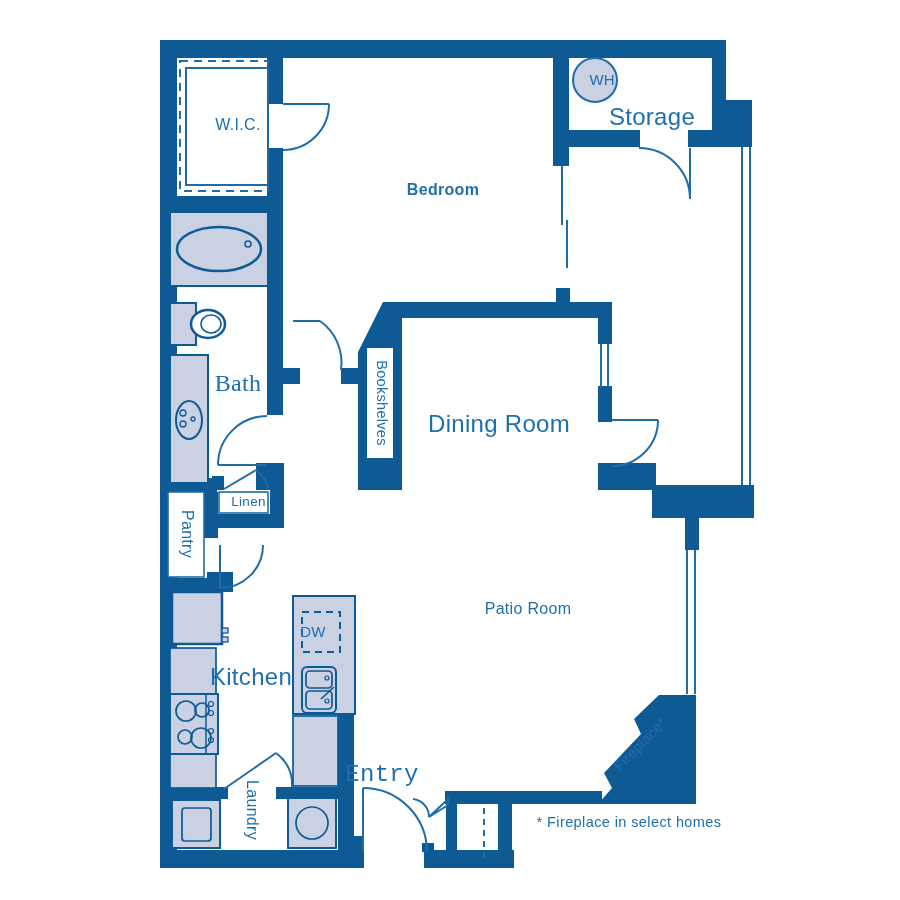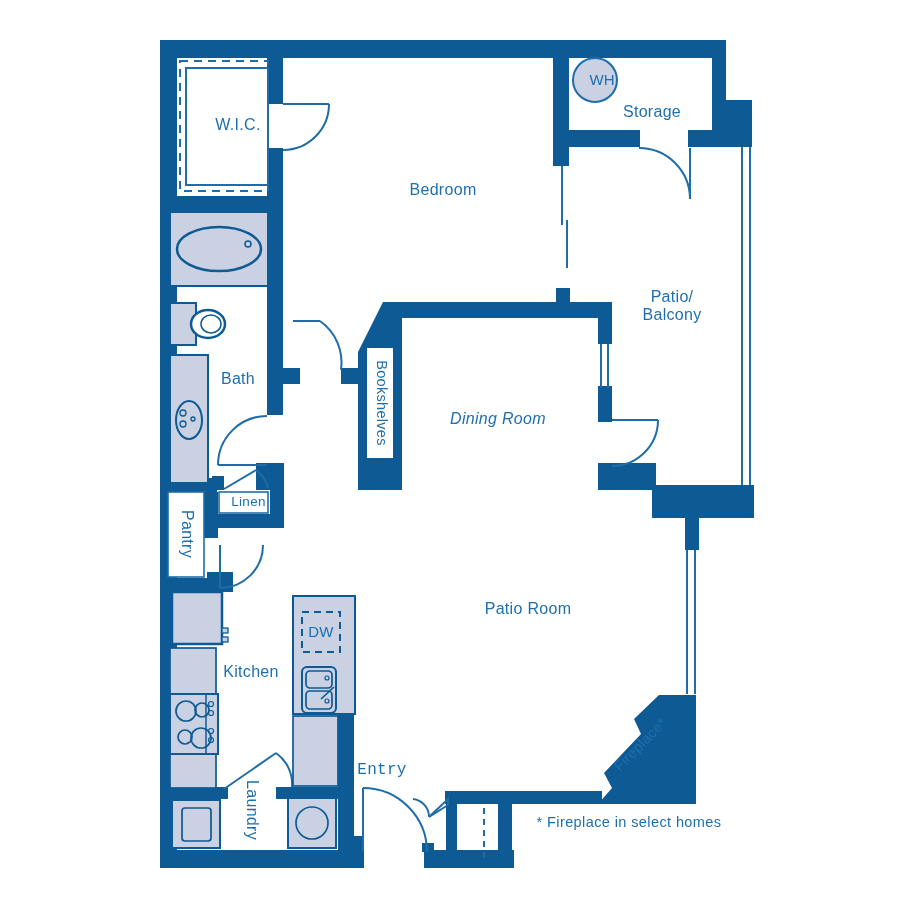--- a/index.html
+++ b/index.html
@@ -14,7 +14,7 @@
   }
   .lbl.vert{transform:rotate(90deg);transform-origin:center center;}
   .lbl.diag{transform:rotate(-45deg);transform-origin:center center;}
-  .s20{font-size:16px;} .s19{font-size:16px;} .s16{font-size:16px;}
+  .s20{font-size:16px;} .s19{font-size:24px;} .s16{font-size:16px;}
   .s15{font-size:15px;} .s14{font-size:14.5px;} .s13{font-size:13.5px;}
   .note{letter-spacing:0.4px;}
 </style>

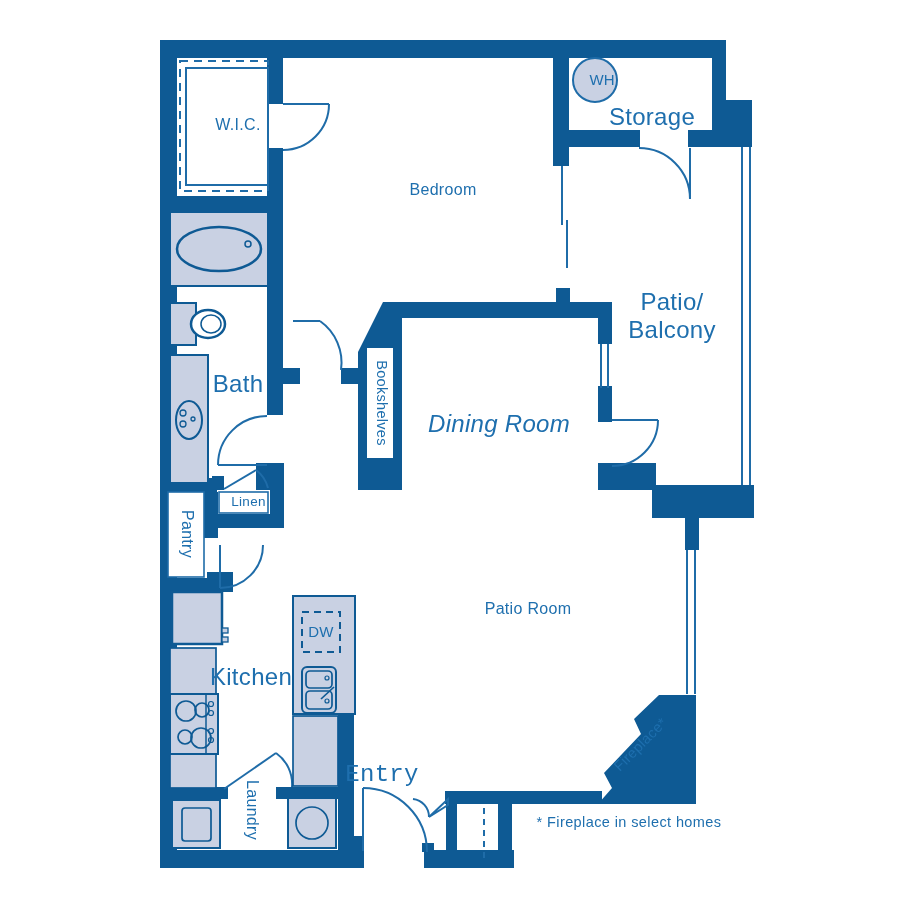--- a/index.html
+++ b/index.html
@@ -184,7 +184,7 @@
 </svg>
 
 <div class="lbl s20" style="left:203px;top:116px;width:70px;">W.I.C.</div>
-<div class="lbl s20" style="left:383px;top:181px;width:120px;">Bedroom</div>
+<div class="lbl s20" style="left:383px;top:181px;width:120px;font-weight:bold;">Bedroom</div>
 <div class="lbl s19" style="left:602px;top:103px;width:100px;">Storage</div>
 <div class="lbl s15" style="left:575px;top:71px;width:40px;text-align:right;">WH</div>
 <div class="lbl s19" style="left:612px;top:288px;width:120px;">

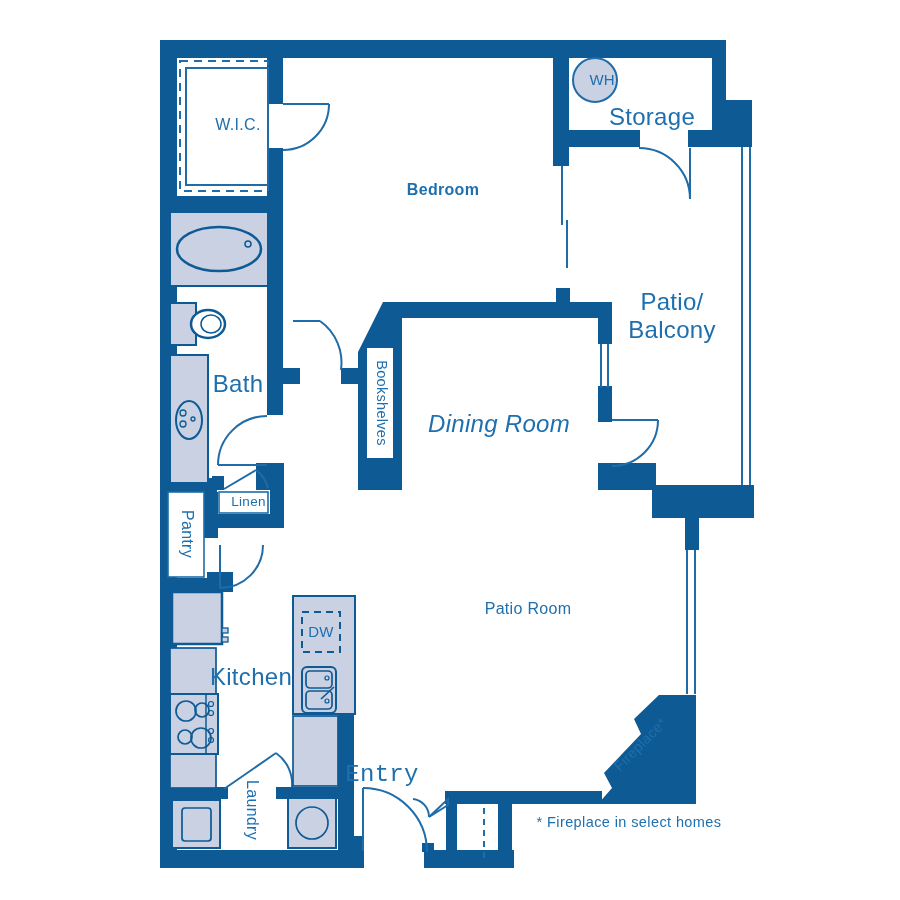--- a/index.html
+++ b/index.html
@@ -187,10 +187,6 @@
 <div class="lbl s20" style="left:383px;top:181px;width:120px;font-weight:bold;">Bedroom</div>
 <div class="lbl s19" style="left:602px;top:103px;width:100px;">Storage</div>
 <div class="lbl s15" style="left:575px;top:71px;width:40px;text-align:right;">WH</div>
-<div class="lbl s19" style="left:612px;top:288px;width:120px;">
-  <div>Patio/</div>
-  <div>Balcony</div>
-</div>
 <div class="lbl s19" style="left:198px;top:370px;width:80px;">Bath</div>
 <div class="lbl s19" style="left:428px;top:410px;width:140px;font-style:italic;">Dining Room</div>
 <div class="lbl s20" style="left:458px;top:600px;width:140px;">Patio Room</div>

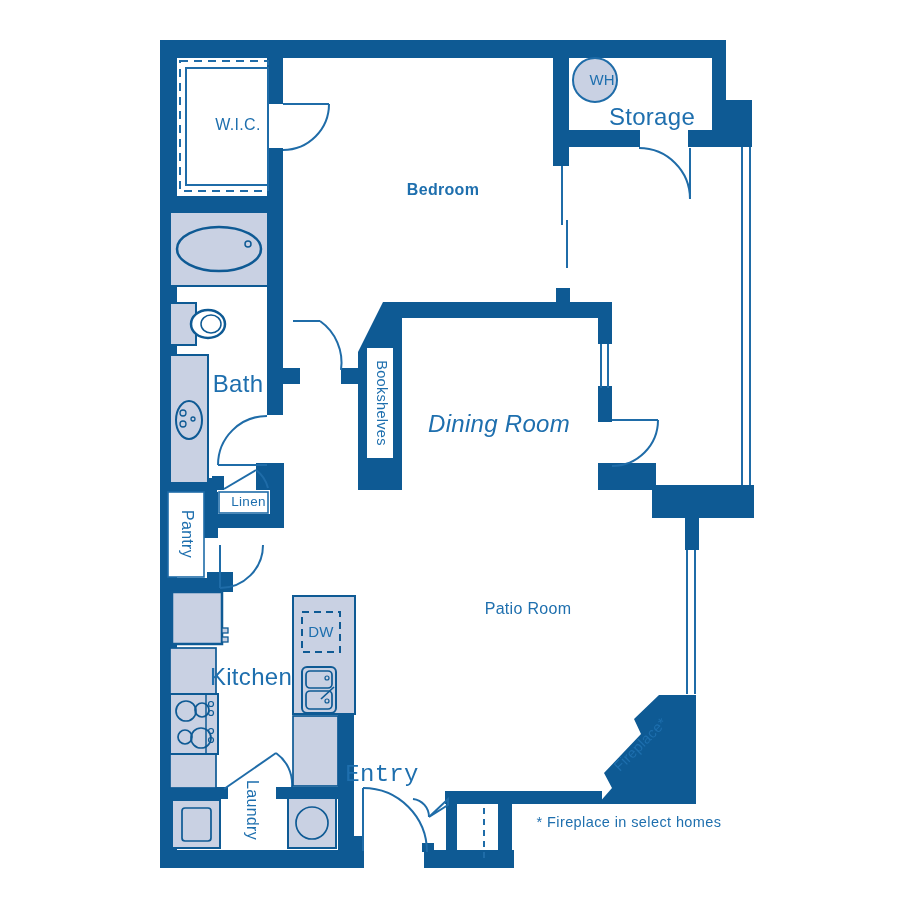--- a/index.html
+++ b/index.html
@@ -187,7 +187,7 @@
 <div class="lbl s20" style="left:383px;top:181px;width:120px;font-weight:bold;">Bedroom</div>
 <div class="lbl s19" style="left:602px;top:103px;width:100px;">Storage</div>
 <div class="lbl s15" style="left:575px;top:71px;width:40px;text-align:right;">WH</div>
-<div class="lbl s19" style="left:198px;top:370px;width:80px;">Bath</div>
+<div class="lbl s19" style="left:198px;top:370px;width:80px;font-family:Liberation Serif, serif;">Bath</div>
 <div class="lbl s19" style="left:428px;top:410px;width:140px;font-style:italic;">Dining Room</div>
 <div class="lbl s20" style="left:458px;top:600px;width:140px;">Patio Room</div>
 <div class="lbl s19" style="left:191px;top:663px;width:120px;">Kitchen</div>

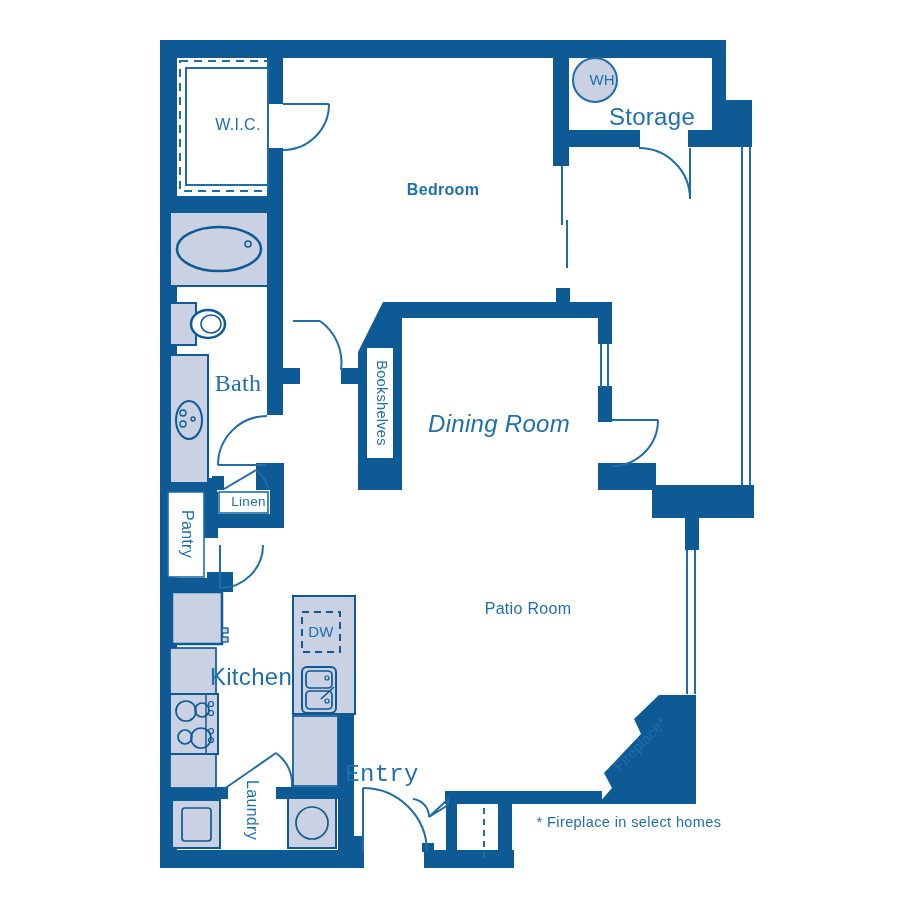--- a/index.html
+++ b/index.html
@@ -188,7 +188,7 @@
 <div class="lbl s19" style="left:602px;top:103px;width:100px;">Storage</div>
 <div class="lbl s15" style="left:575px;top:71px;width:40px;text-align:right;">WH</div>
 <div class="lbl s19" style="left:198px;top:370px;width:80px;font-family:Liberation Serif, serif;">Bath</div>
-<div class="lbl s19" style="left:428px;top:410px;width:140px;font-style:italic;">Dining Room</div>
+<div class="lbl s19" style="left:428px;top:410px;width:140px;">Dining Room</div>
 <div class="lbl s20" style="left:458px;top:600px;width:140px;">Patio Room</div>
 <div class="lbl s19" style="left:191px;top:663px;width:120px;">Kitchen</div>
 <div class="lbl s19" style="left:332px;top:761px;width:100px;font-family:Liberation Mono, monospace;">Entry</div>

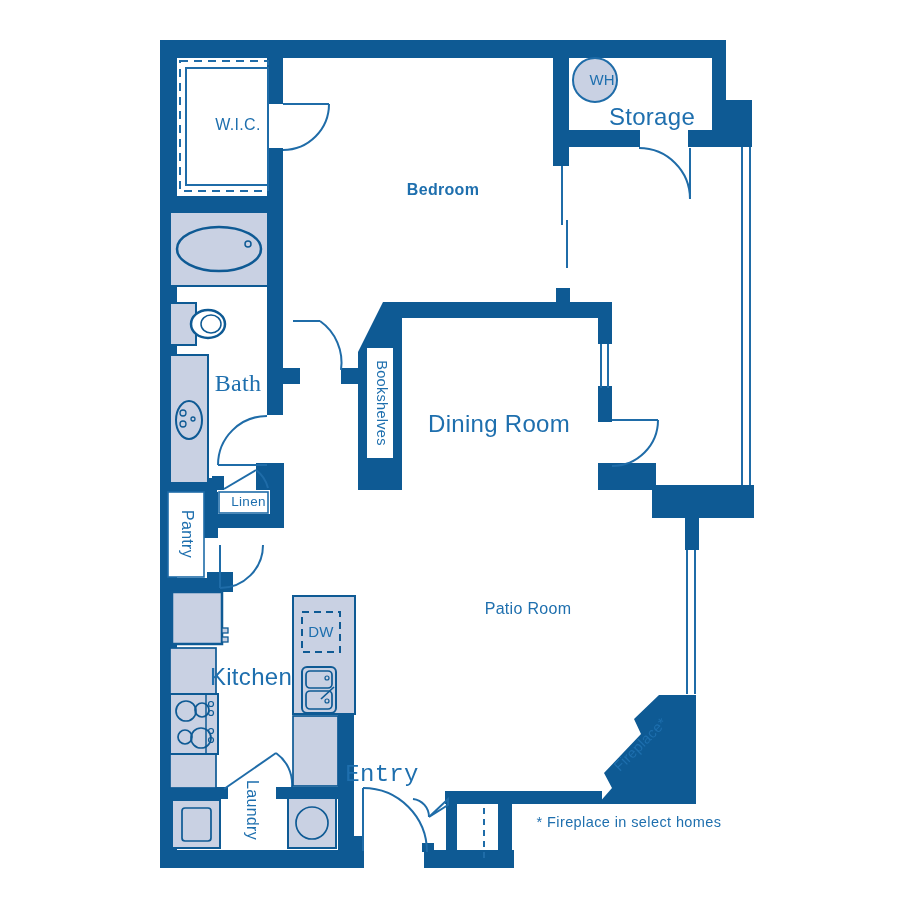--- a/index.html
+++ b/index.html
@@ -192,7 +192,7 @@
 <div class="lbl s20" style="left:458px;top:600px;width:140px;">Patio Room</div>
 <div class="lbl s19" style="left:191px;top:663px;width:120px;">Kitchen</div>
 <div class="lbl s19" style="left:332px;top:761px;width:100px;font-family:Liberation Mono, monospace;">Entry</div>
-<div class="lbl s15" style="left:301px;top:623px;width:40px;">DW</div>
+<div class="lbl s15" style="left:293px;top:623px;width:40px;">DW</div>
 <div class="lbl s13" style="left:219px;top:494px;width:59px;">Linen</div>
 
 <div class="lbl vert s16" style="left:146px;top:524px;width:80px;height:20px;">Pantry</div>

